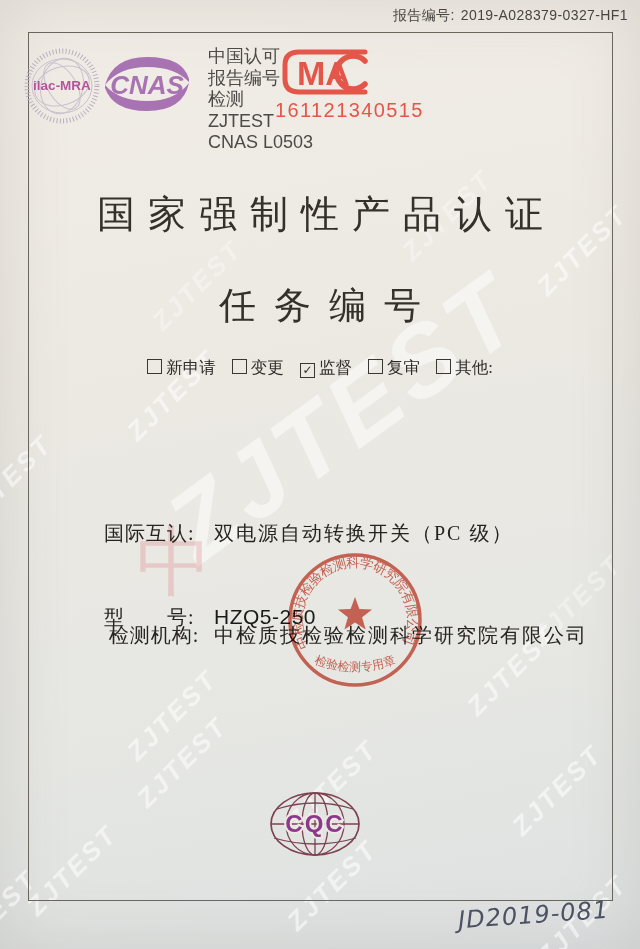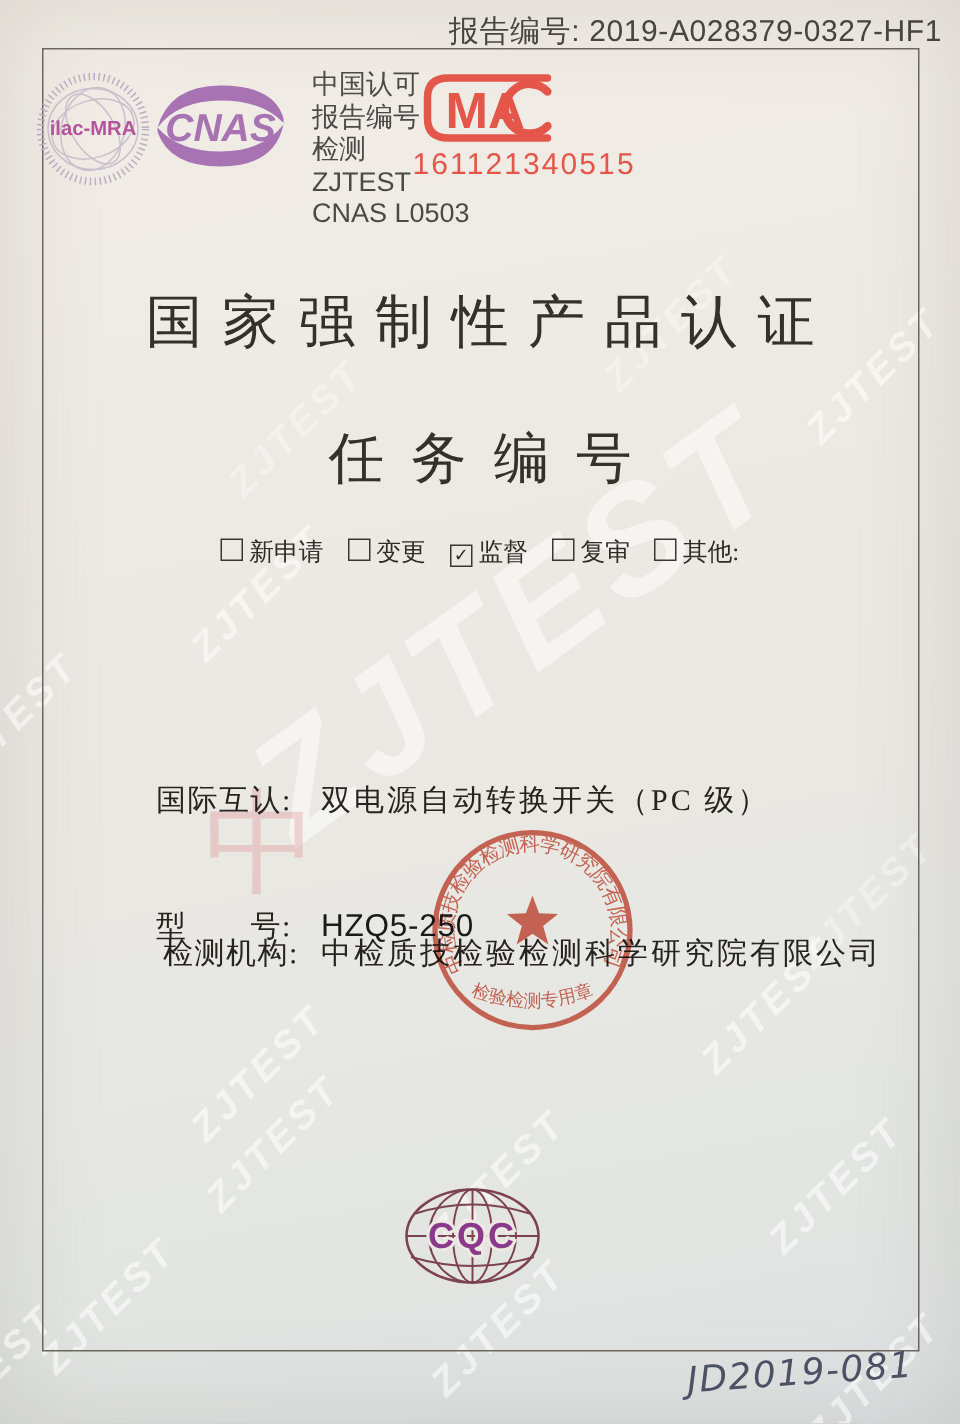--- a/index.html
+++ b/index.html
@@ -11,7 +11,7 @@
     color:#2b2824;
   }
   .frame{position:absolute;left:28px;top:32px;width:583px;height:867px;border:1.6px solid #6b665d;}
-  .report-no{position:absolute;top:7px;right:12px;font-size:20px;color:#474542;
+  .report-no{position:absolute;top:7px;right:12px;font-size:14px;color:#474542;
     font-family:"Liberation Sans","DejaVu Sans",sans-serif;letter-spacing:.4px;}
   .report-no .num{margin-left:6px;}
 

